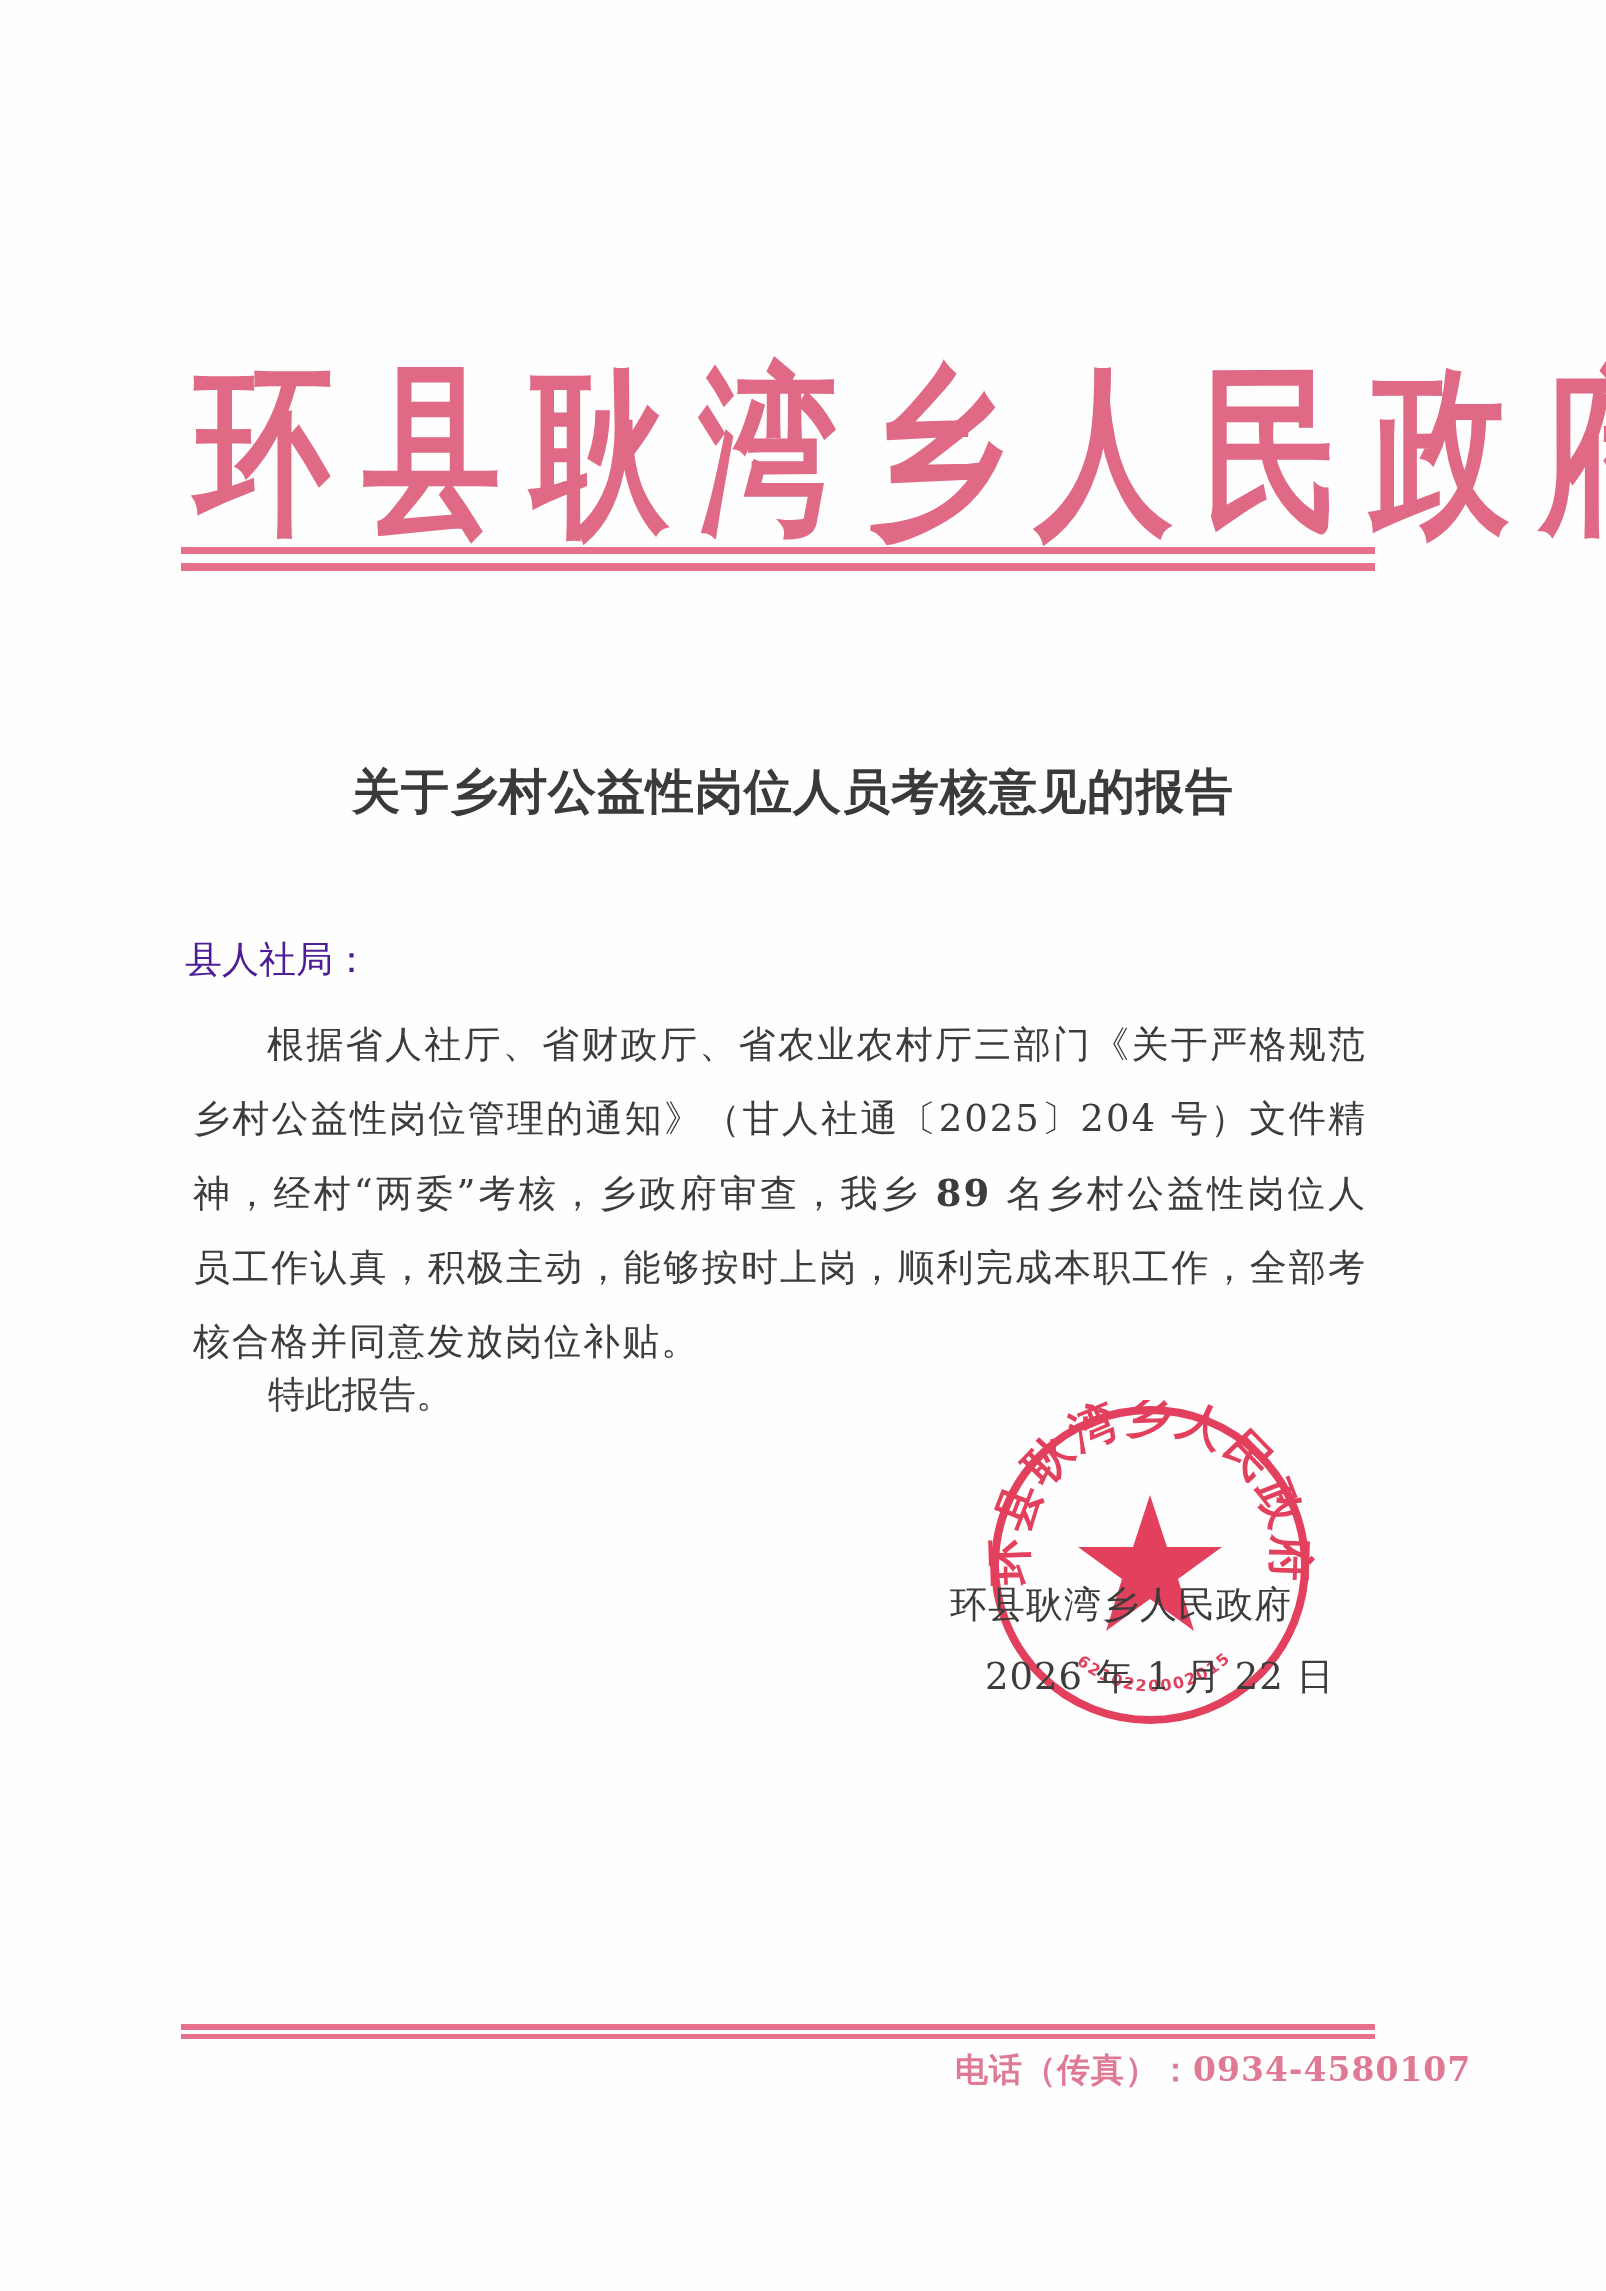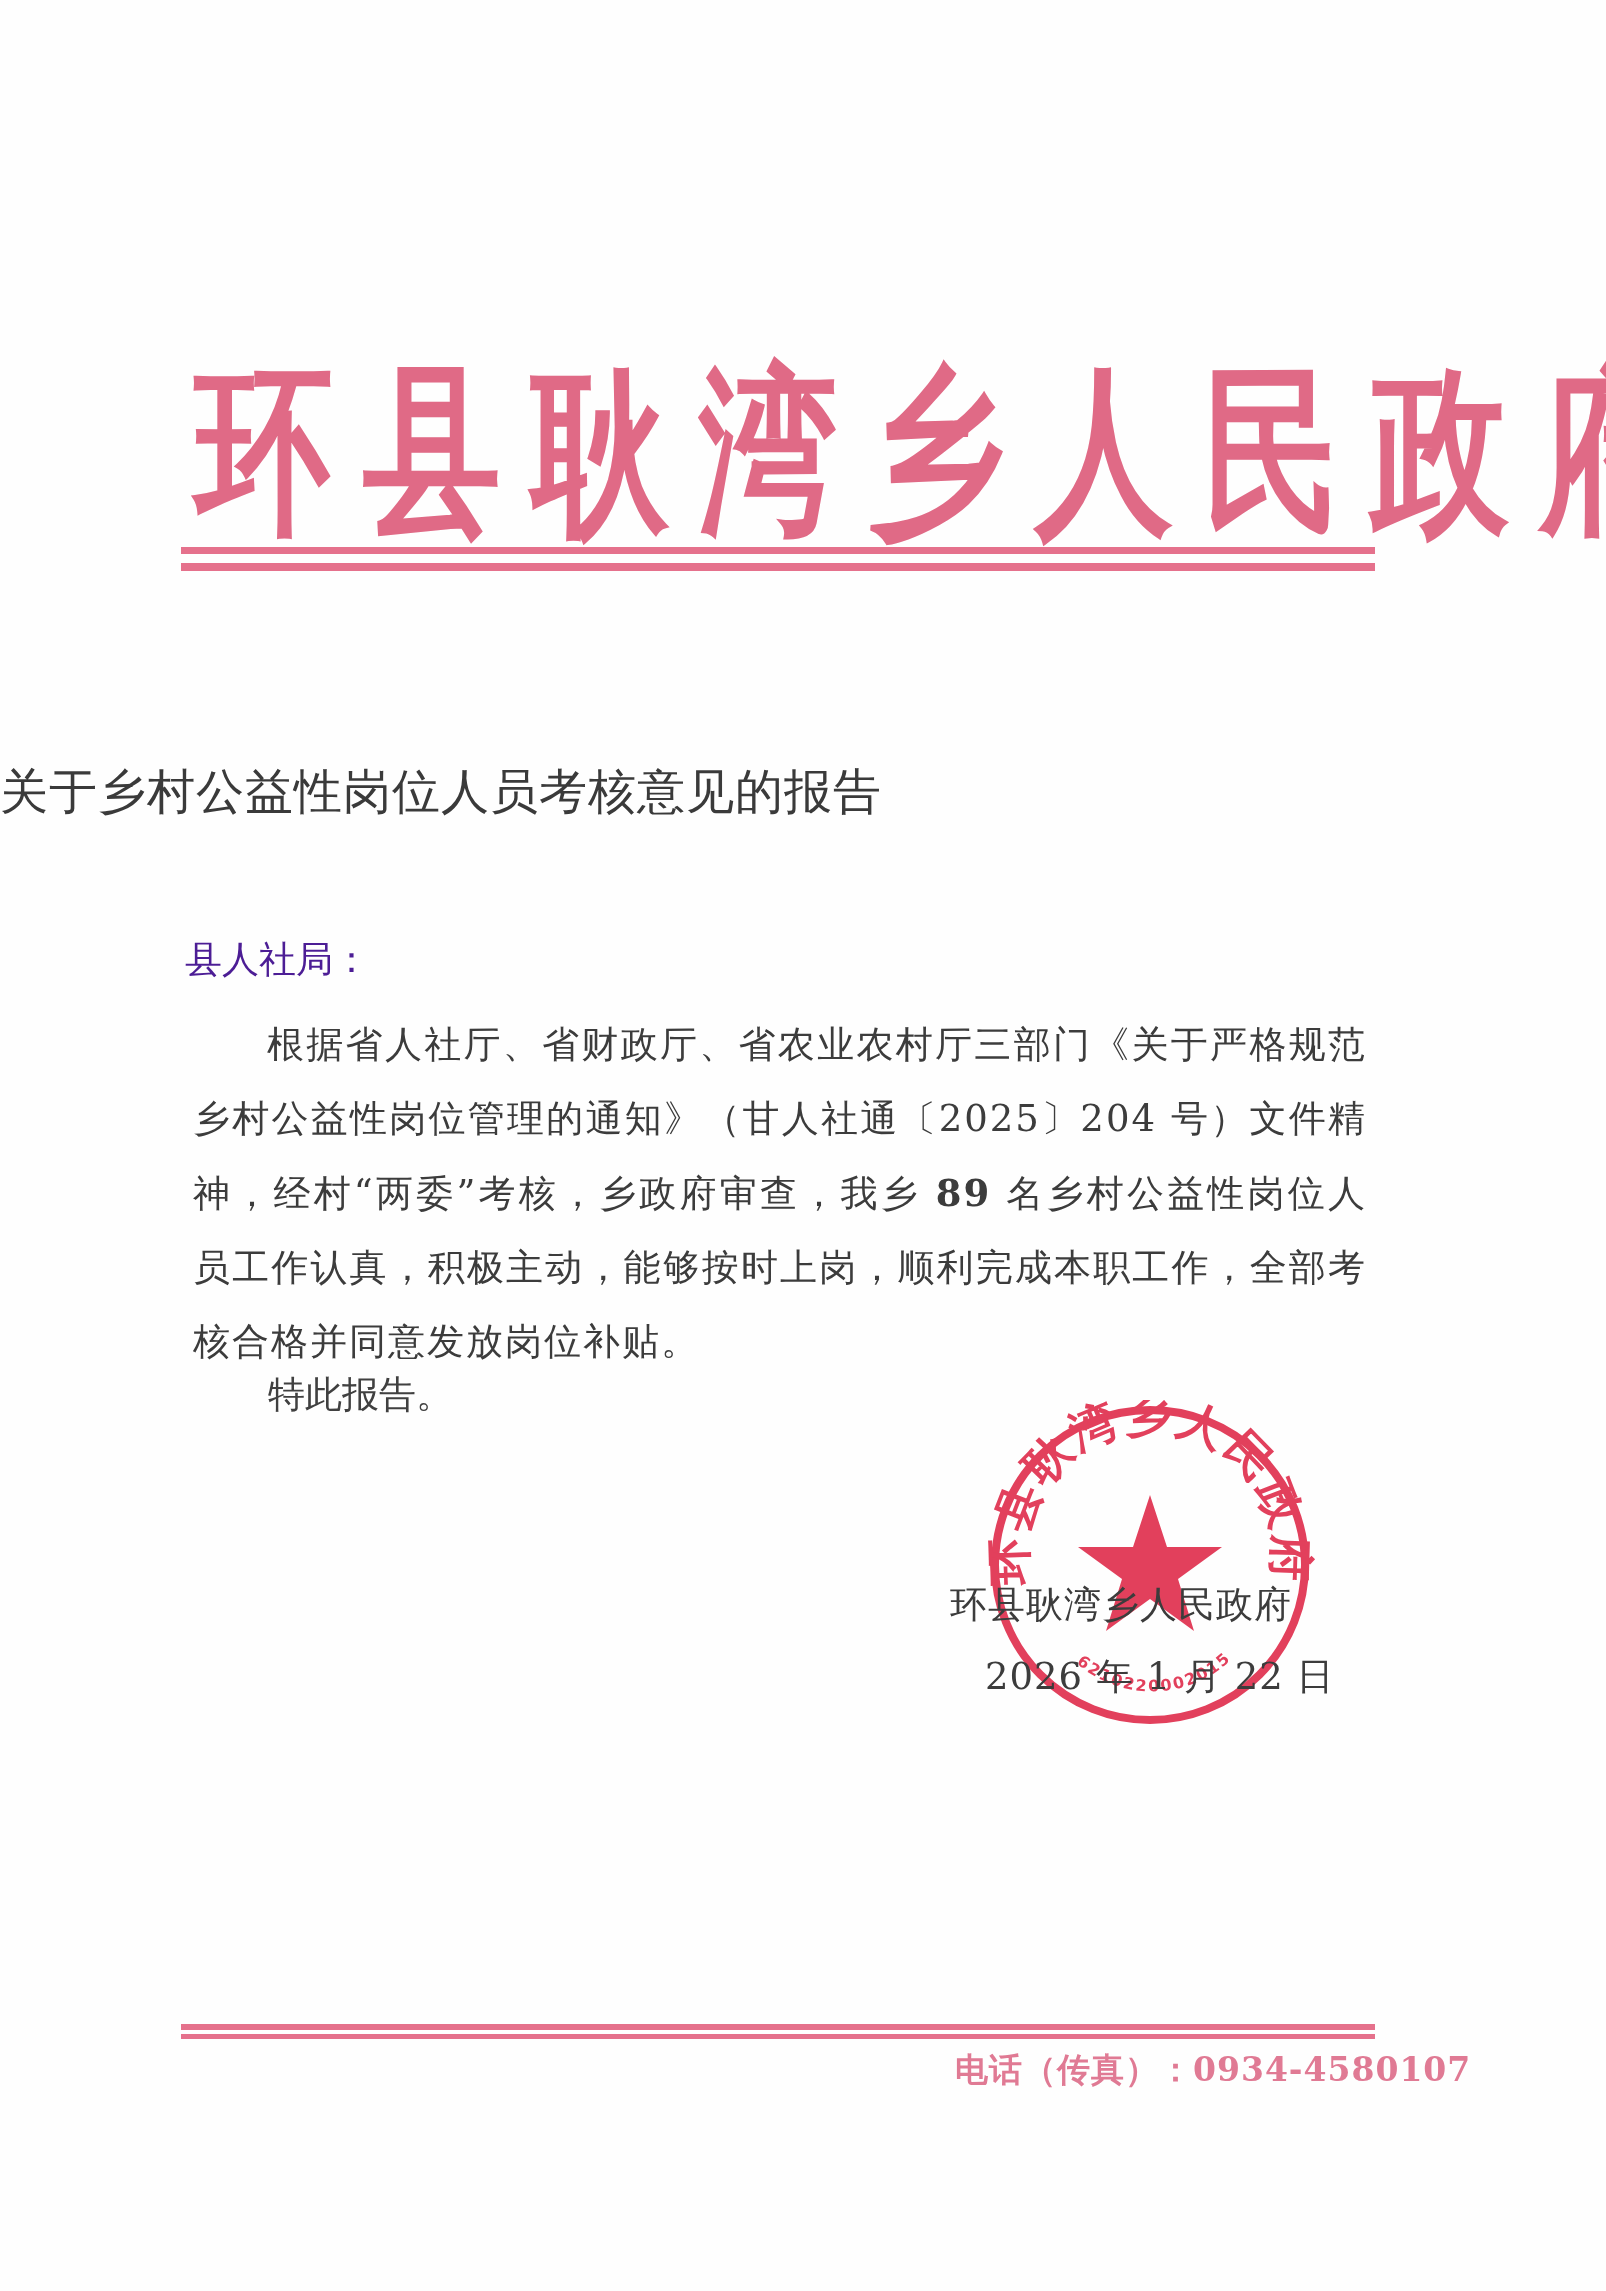--- a/index.html
+++ b/index.html
@@ -67,9 +67,9 @@
       left: 0;
       width: 1606px;
       top: 760px;
-      text-align: left;
+      text-align: center;
       font-size: 48px;
-      font-weight: normal;
+      font-weight: bold;
       color: #3a3a3a;
       letter-spacing: 1px;
       padding-right: 20px;

